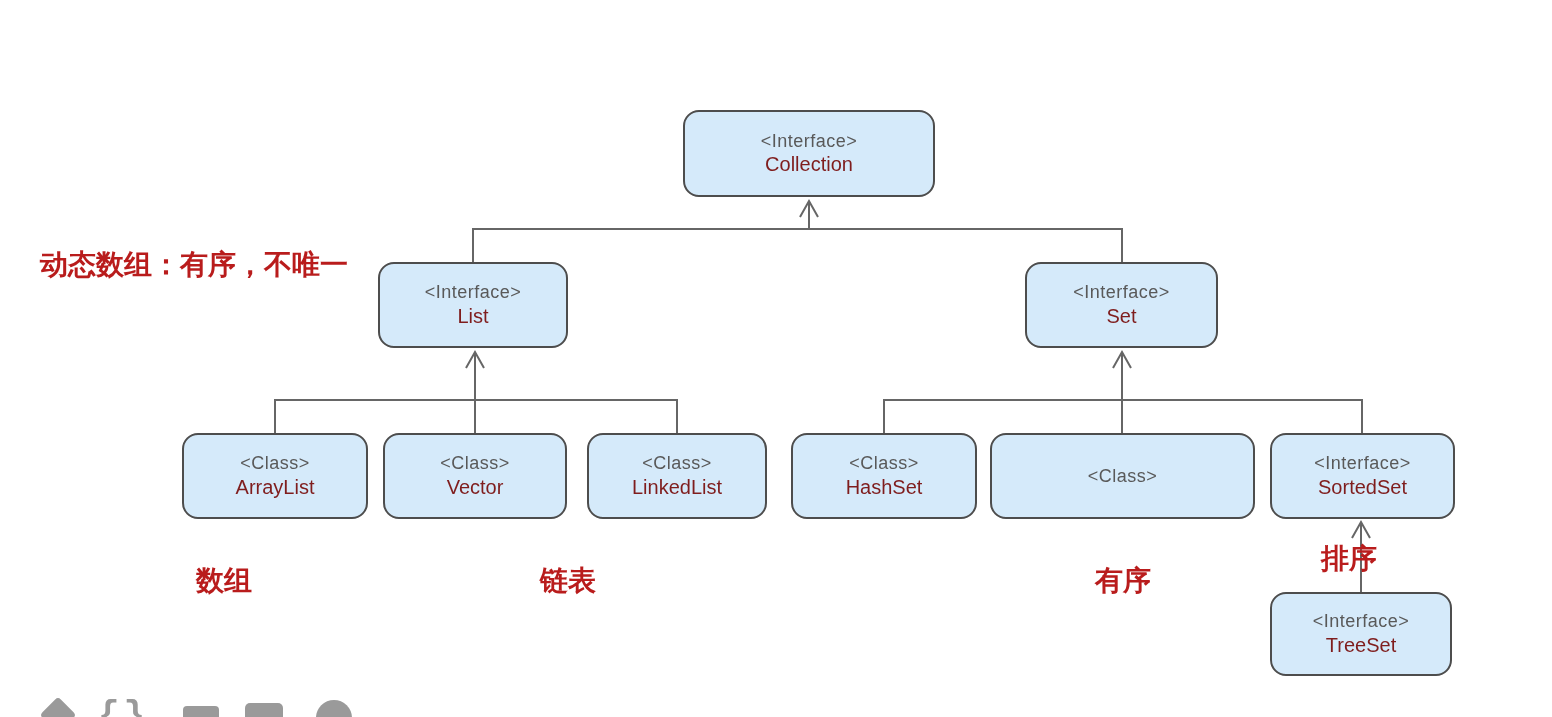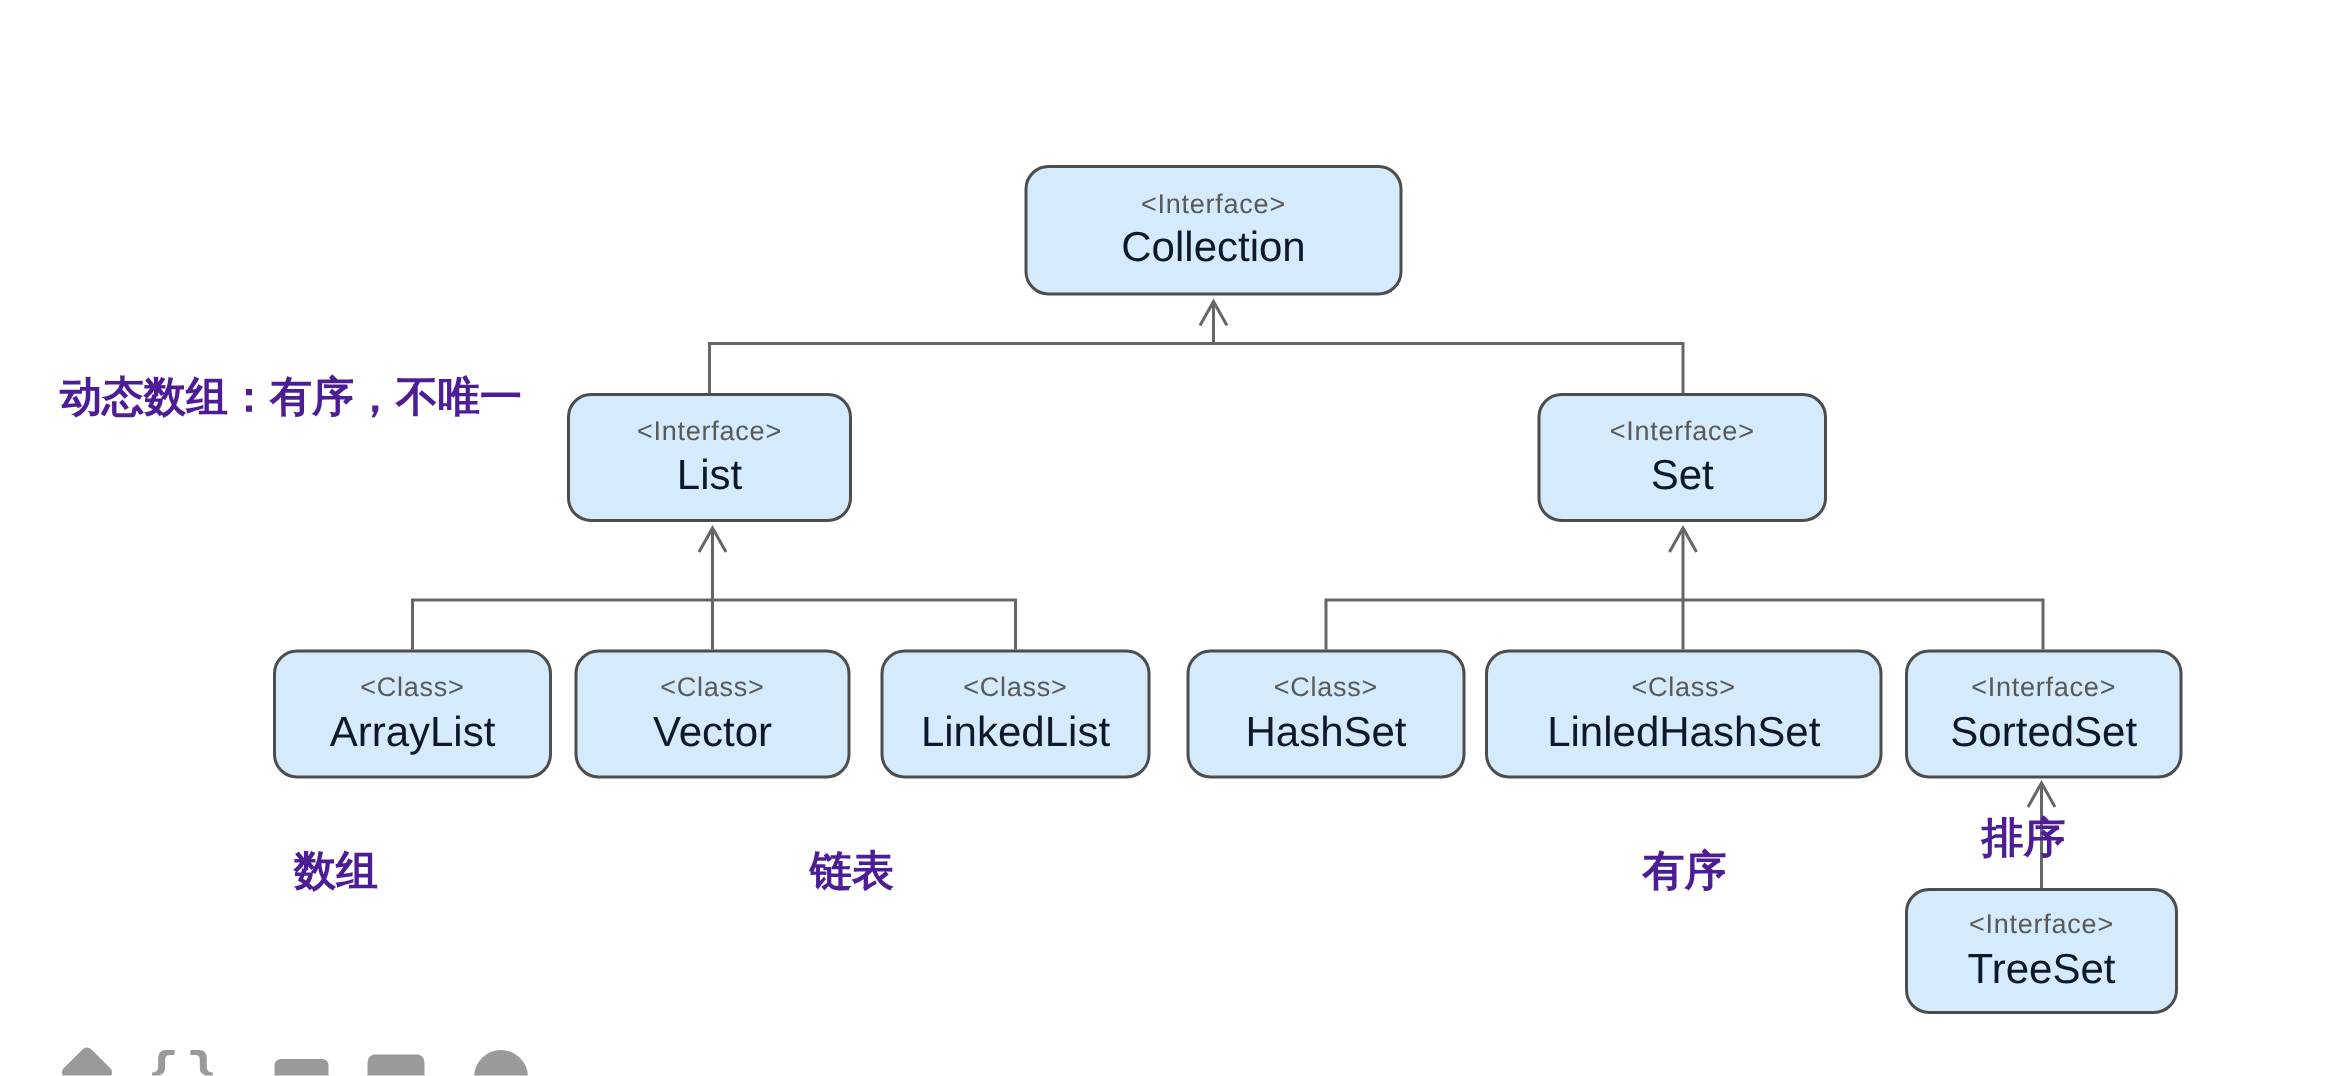--- a/index.html
+++ b/index.html
@@ -33,8 +33,8 @@
     letter-spacing: 0.5px;
   }
   .node .name {
-    font-size: 28px;
-    color: #0f172a;
+    font-size: 20px;
+    color: #7f1d1d;
   }
   
   .annotation {

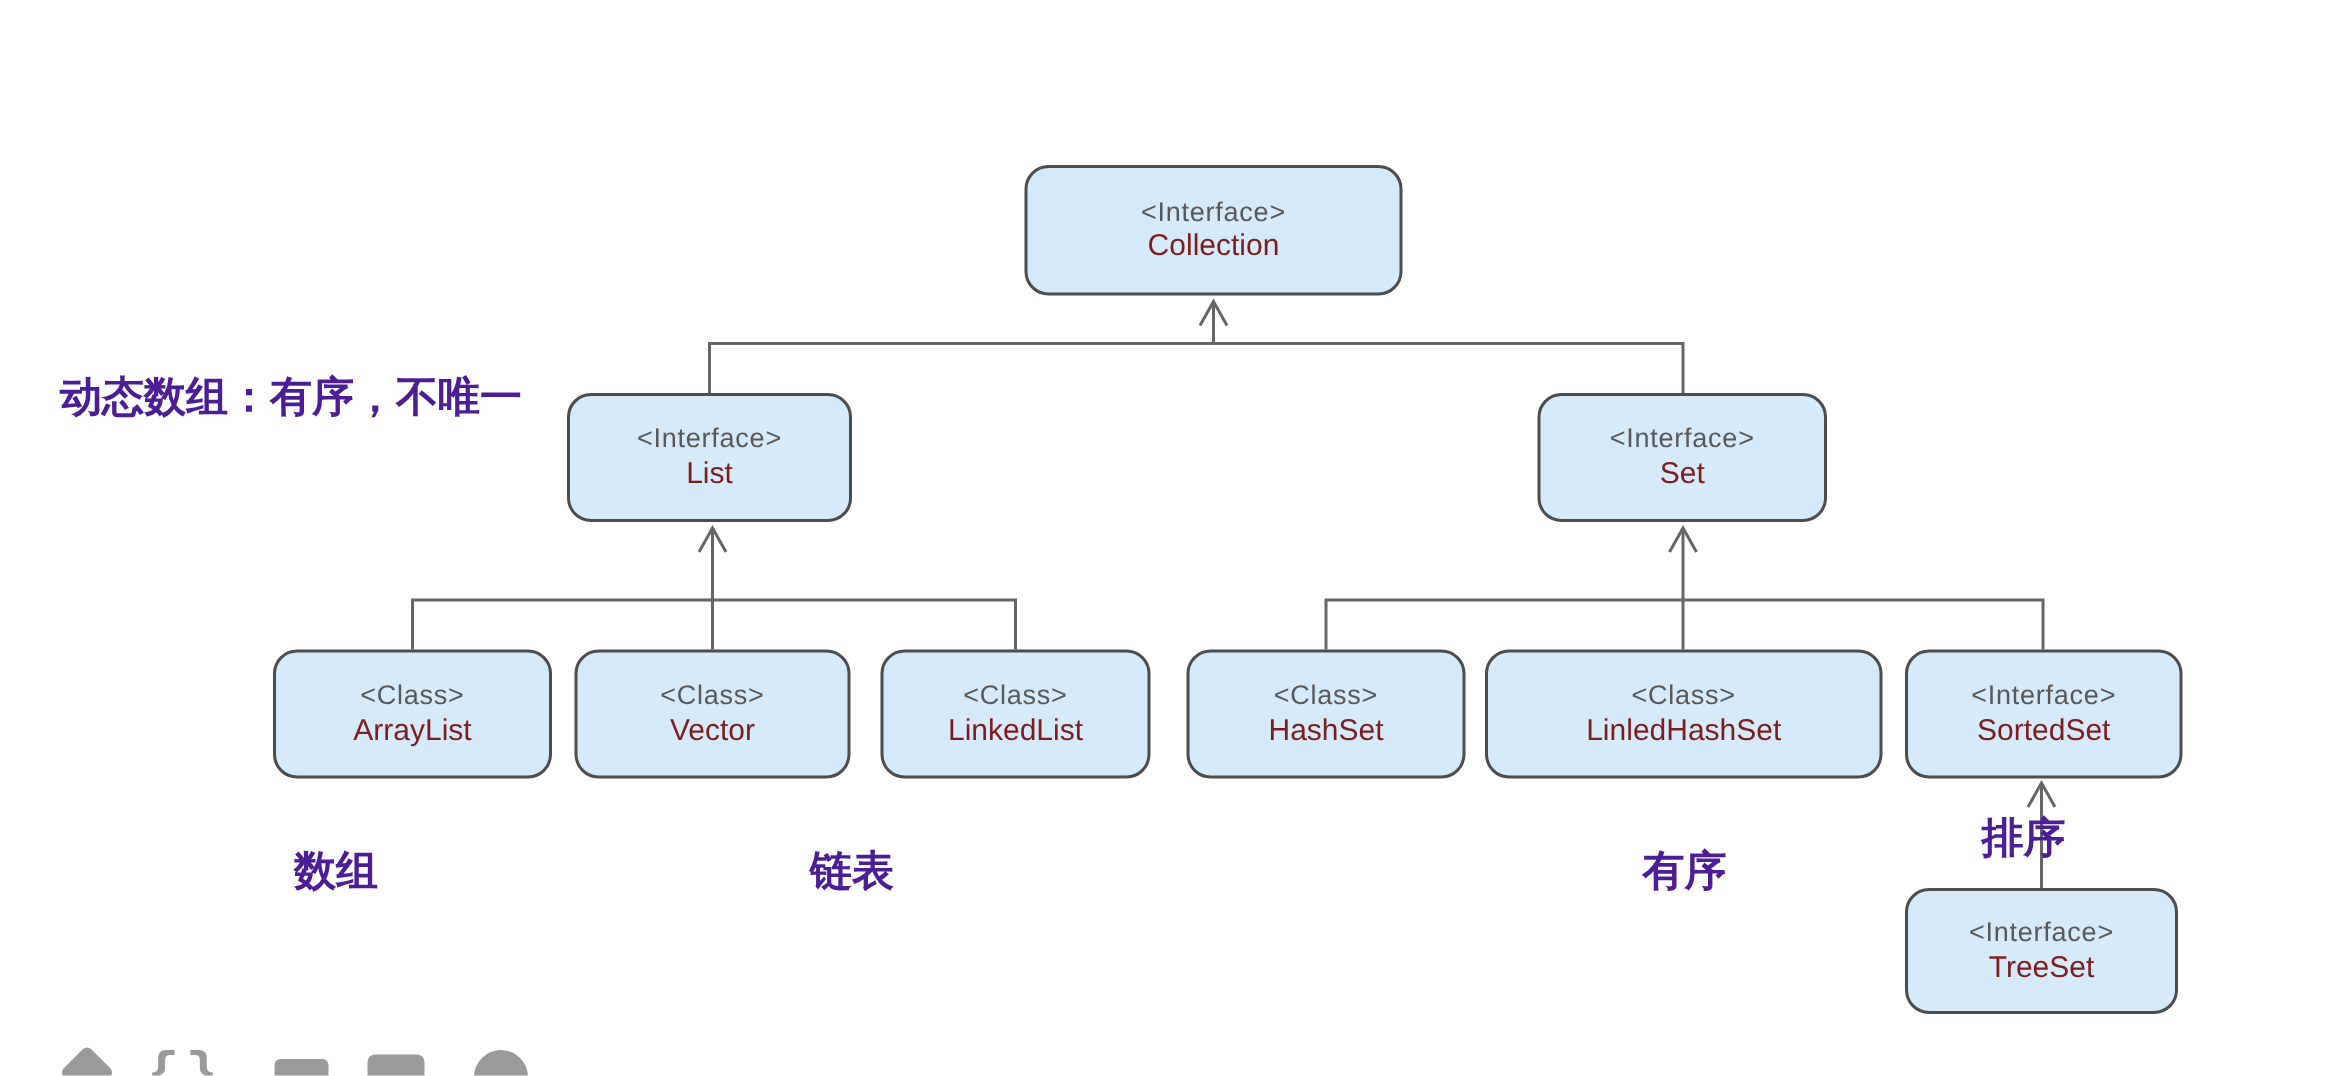--- a/index.html
+++ b/index.html
@@ -39,7 +39,7 @@
   
   .annotation {
     position: absolute;
-    color: #4c1d95;
+    color: #b91c1c;
     font-size: 28px;
     font-weight: 600;
     white-space: nowrap;

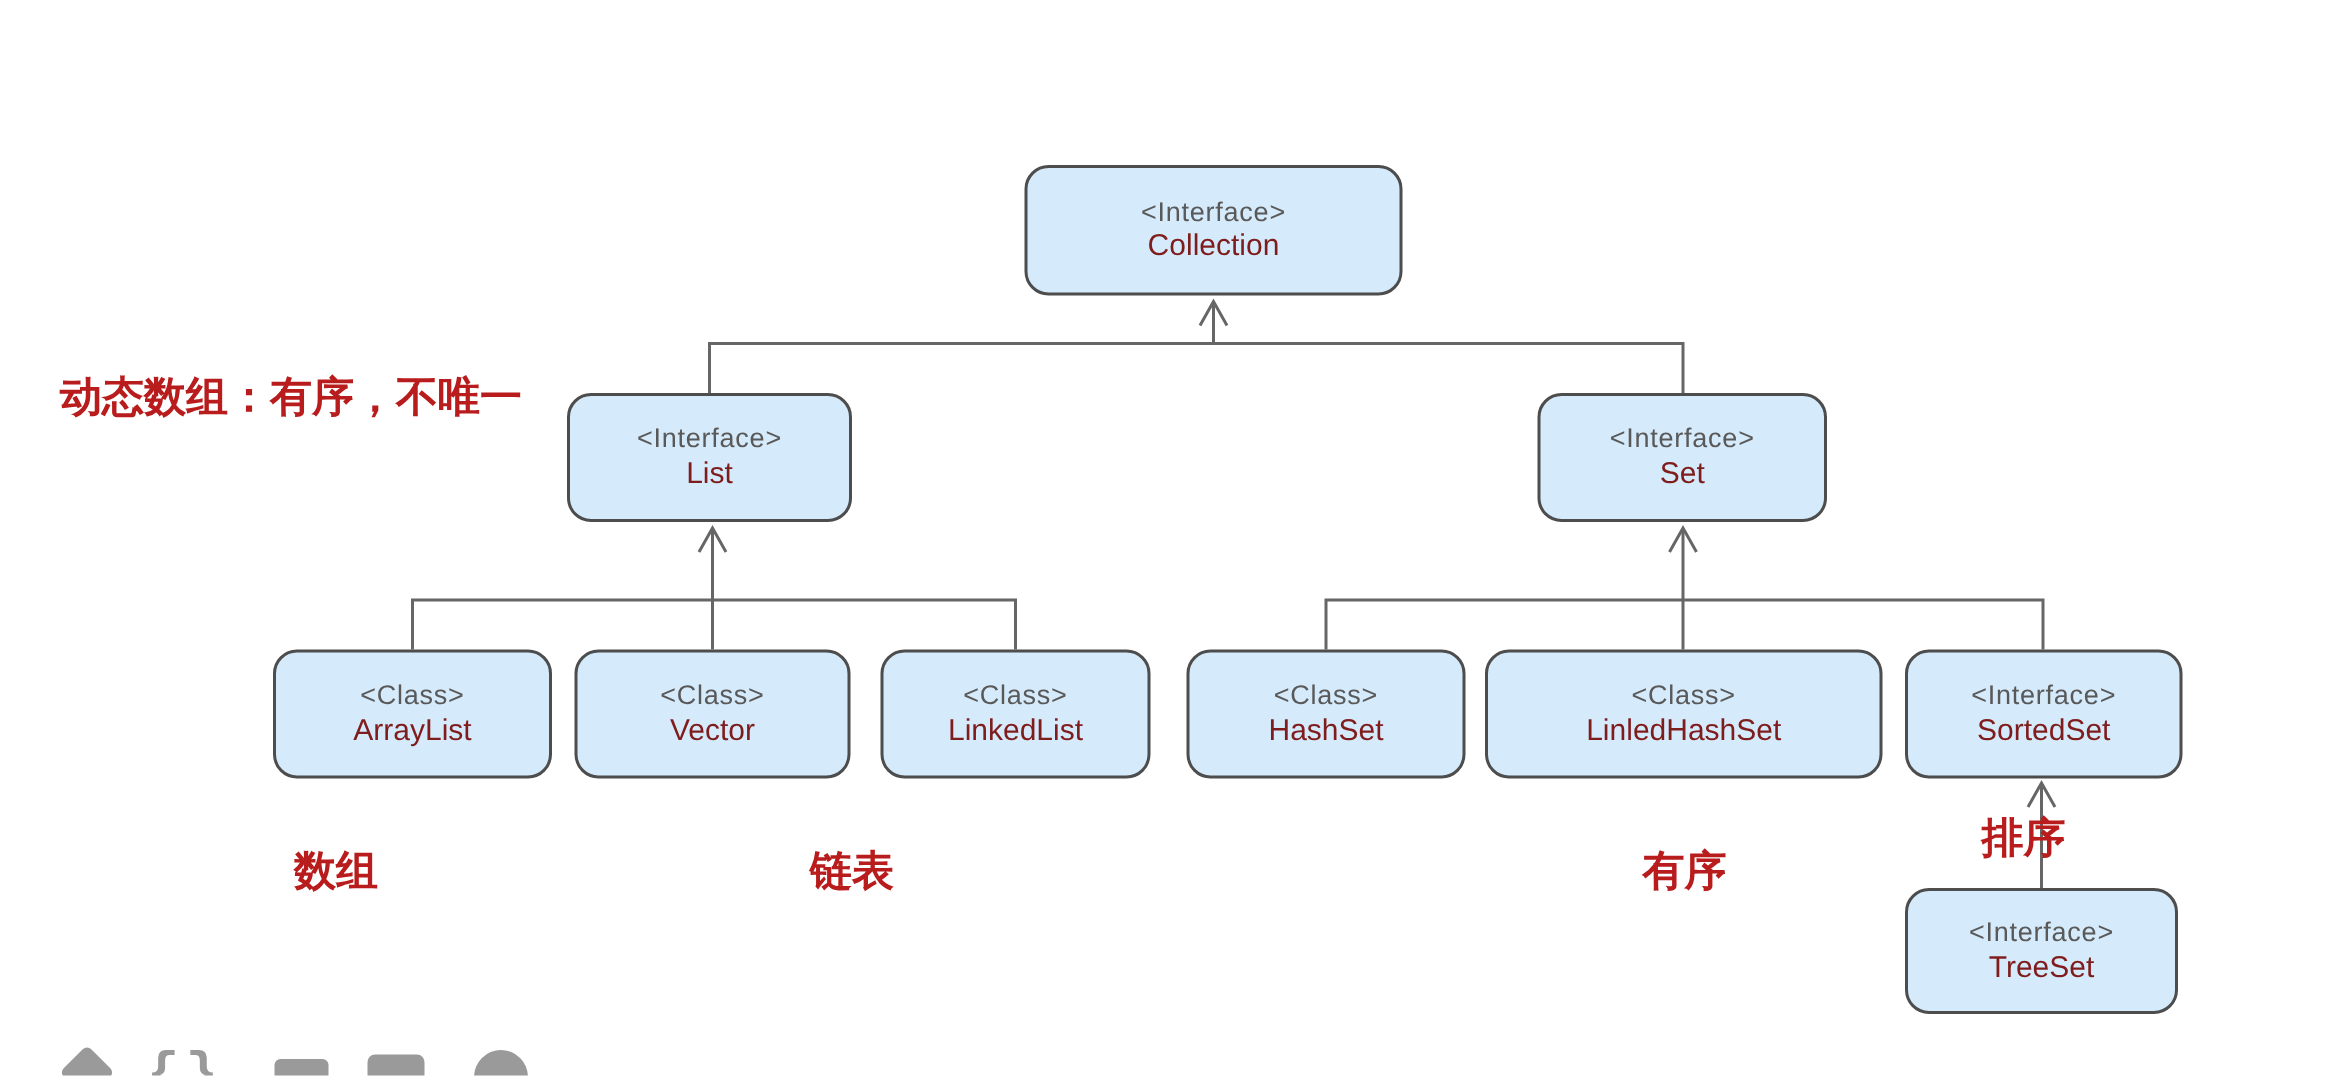--- a/index.html
+++ b/index.html
@@ -159,7 +159,6 @@
 
   <div class="node" style="left:990px; top:433px; width:265px; height:86px;">
     <div class="stereotype">&lt;Class&gt;</div>
-    <div class="name">LinledHashSet</div>
   </div>
 
   <div class="node" style="left:1270px; top:433px; width:185px; height:86px;">

